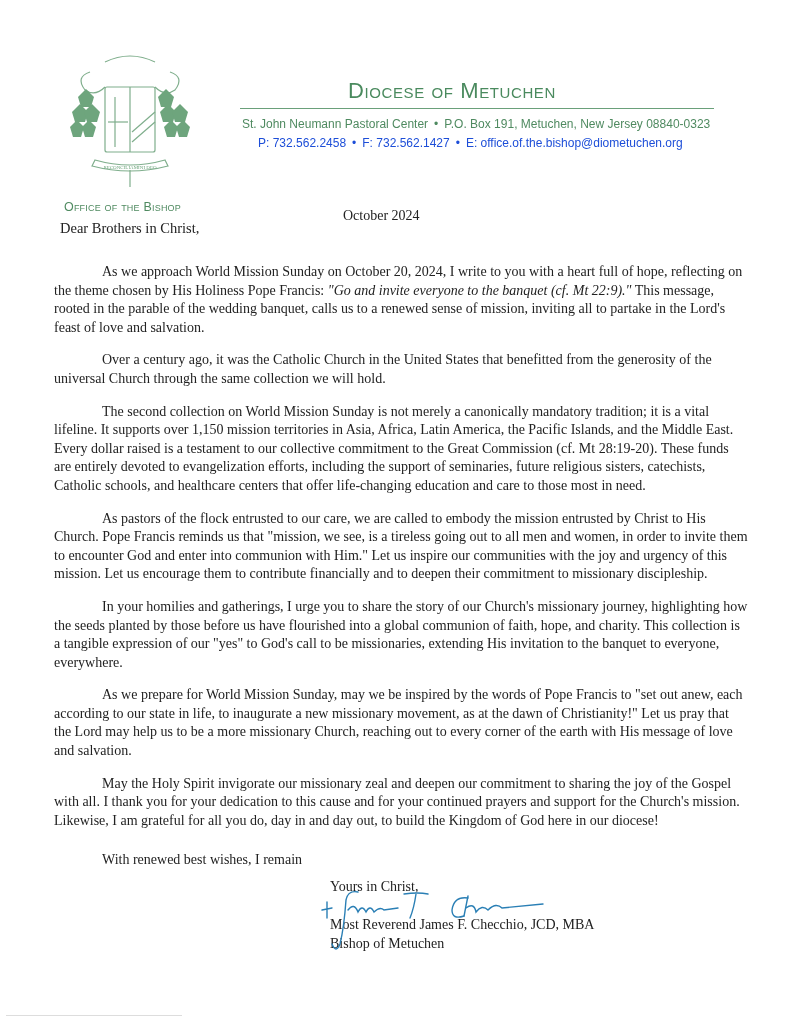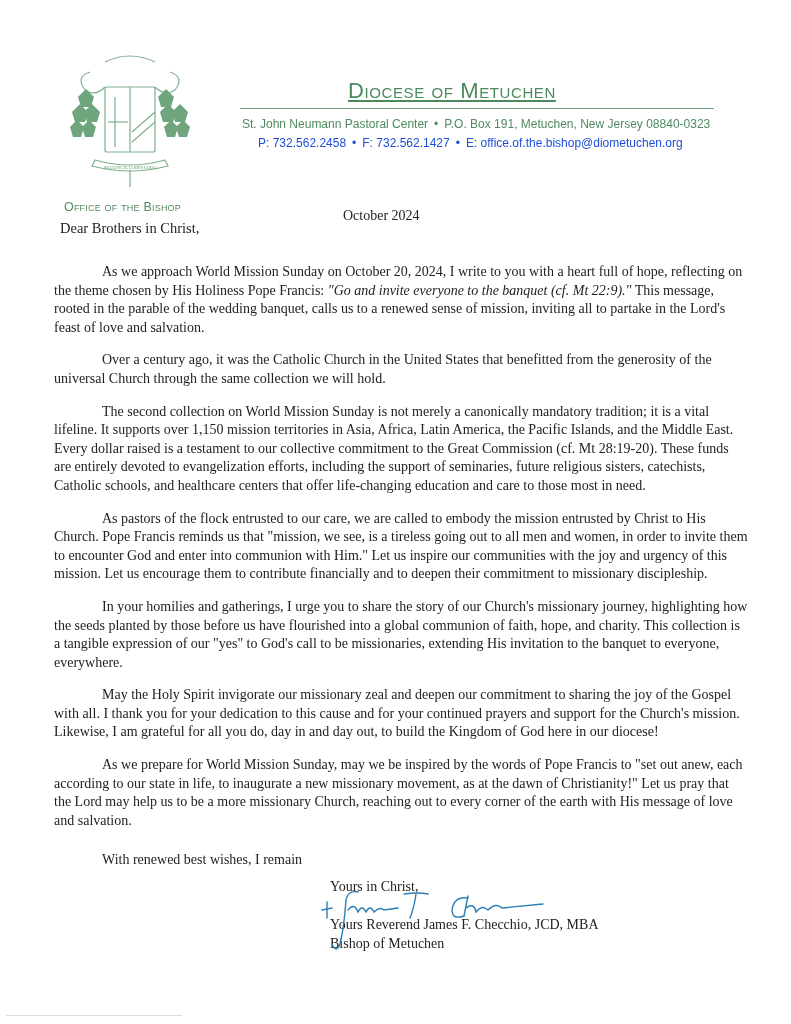--- a/index.html
+++ b/index.html
@@ -9,7 +9,7 @@
   .office { position: absolute; left: 64px; top: 200px; font-family: "Liberation Sans", sans-serif;
             color: #4f8a60; font-size: 12.5px; font-variant: small-caps; letter-spacing: 0.2px; text-align: right; }
   .diocese { position: absolute; left: 348px; top: 78px; font-family: "Liberation Sans", sans-serif;
-             color: #4a8a5e; font-size: 22px; font-variant: small-caps; letter-spacing: 0.6px; text-decoration: underline; }
+             color: #4a8a5e; font-size: 22px; font-variant: small-caps; letter-spacing: 0.6px; }
   .rule { position: absolute; left: 240px; top: 108px; width: 474px; height: 1px; background: #6aa07a; }
   .addr { position: absolute; left: 242px; top: 117px; font-family: "Liberation Sans", sans-serif;
           color: #4f8a60; font-size: 12px; white-space: nowrap; }

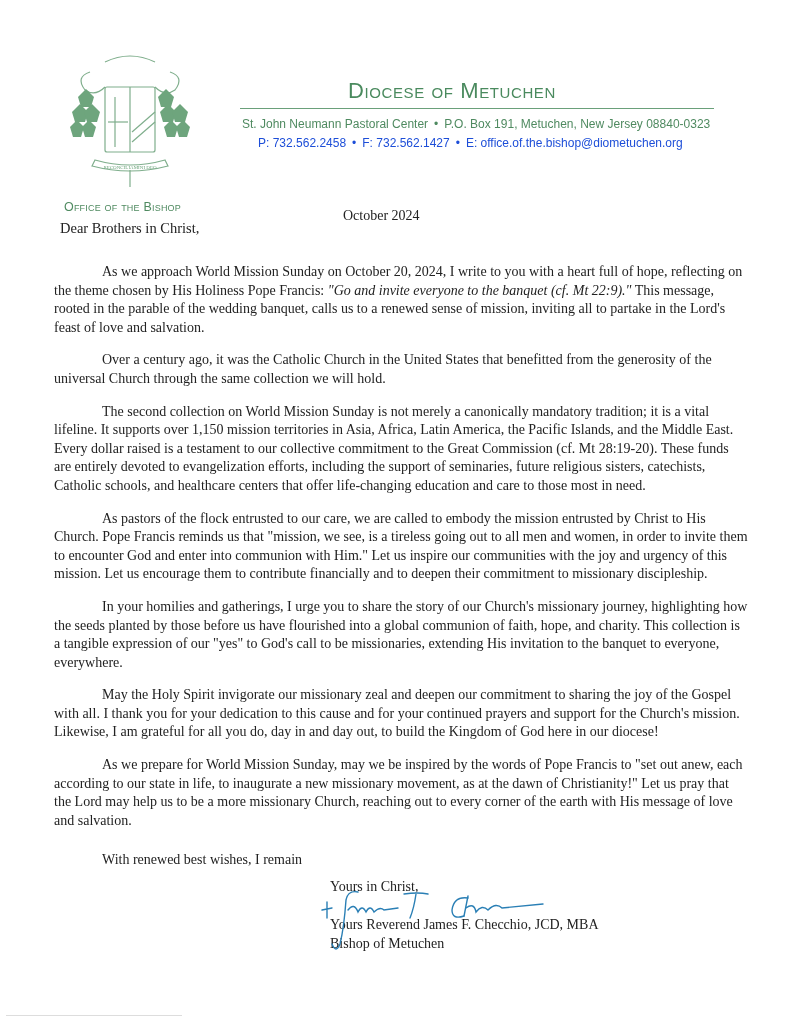--- a/index.html
+++ b/index.html
@@ -79,8 +79,8 @@
   <p>The second collection on World Mission Sunday is not merely a canonically mandatory tradition; it is a vital lifeline. It supports over 1,150 mission territories in Asia, Africa, Latin America, the Pacific Islands, and the Middle East. Every dollar raised is a testament to our collective commitment to the Great Commission (cf. Mt 28:19-20). These funds are entirely devoted to evangelization efforts, including the support of seminaries, future religious sisters, catechists, Catholic schools, and healthcare centers that offer life-changing education and care to those most in need.</p>
   <p>As pastors of the flock entrusted to our care, we are called to embody the mission entrusted by Christ to His Church. Pope Francis reminds us that "mission, we see, is a tireless going out to all men and women, in order to invite them to encounter God and enter into communion with Him." Let us inspire our communities with the joy and urgency of this mission. Let us encourage them to contribute financially and to deepen their commitment to missionary discipleship.</p>
   <p>In your homilies and gatherings, I urge you to share the story of our Church's missionary journey, highlighting how the seeds planted by those before us have flourished into a global communion of faith, hope, and charity. This collection is a tangible expression of our "yes" to God's call to be missionaries, extending His invitation to the banquet to everyone, everywhere.</p>
+  <p>As we prepare for World Mission Sunday, may we be inspired by the words of Pope Francis to "set out anew, each according to our state in life, to inaugurate a new missionary movement, as at the dawn of Christianity!" Let us pray that the Lord may help us to be a more missionary Church, reaching out to every corner of the earth with His message of love and salvation.</p>
   <p>May the Holy Spirit invigorate our missionary zeal and deepen our commitment to sharing the joy of the Gospel with all. I thank you for your dedication to this cause and for your continued prayers and support for the Church's mission.  Likewise, I am grateful for all you do, day in and day out, to build the Kingdom of God here in our diocese!</p>
-  <p>As we prepare for World Mission Sunday, may we be inspired by the words of Pope Francis to "set out anew, each according to our state in life, to inaugurate a new missionary movement, as at the dawn of Christianity!" Let us pray that the Lord may help us to be a more missionary Church, reaching out to every corner of the earth with His message of love and salvation.</p>
 </div>
 
 <div class="closing">With renewed best wishes, I remain</div>

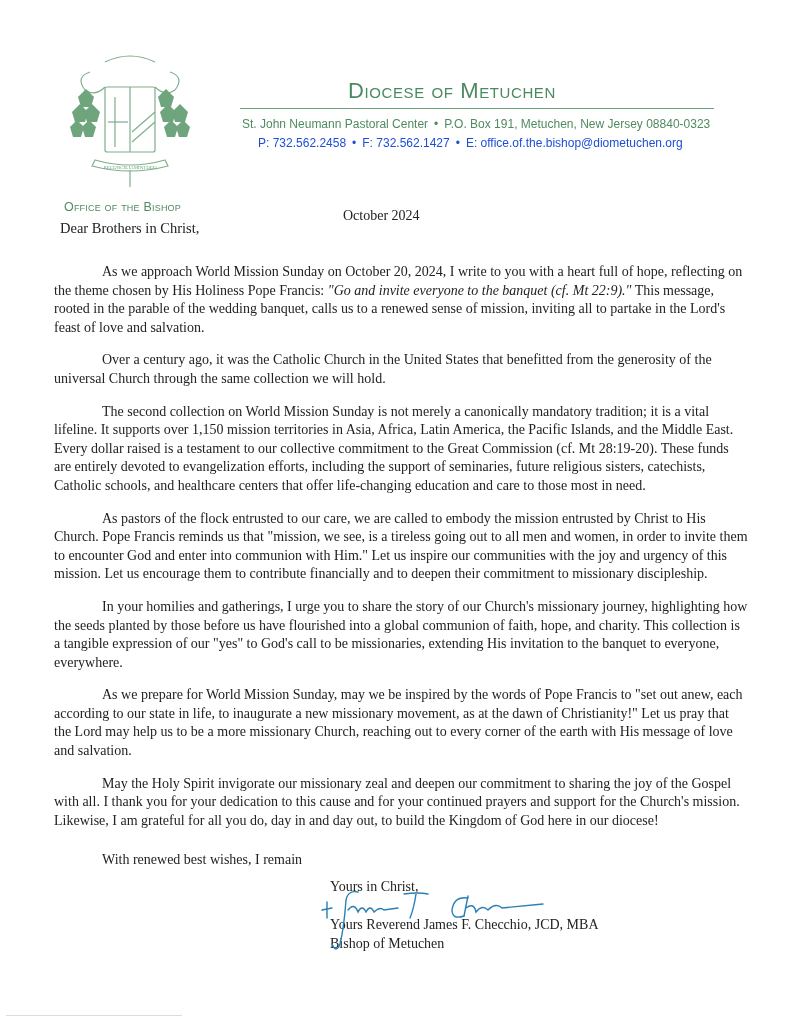--- a/index.html
+++ b/index.html
@@ -88,7 +88,7 @@
 <div class="sign">
   <div>Yours in Christ,</div>
   <div style="height:19px"></div>
-  <div>Yours Reverend James F. Checchio, JCD, MBA</div>
+  <div>Most Reverend James F. Checchio, JCD, MBA</div>
   <div>Bishop of Metuchen</div>
 </div>
 

